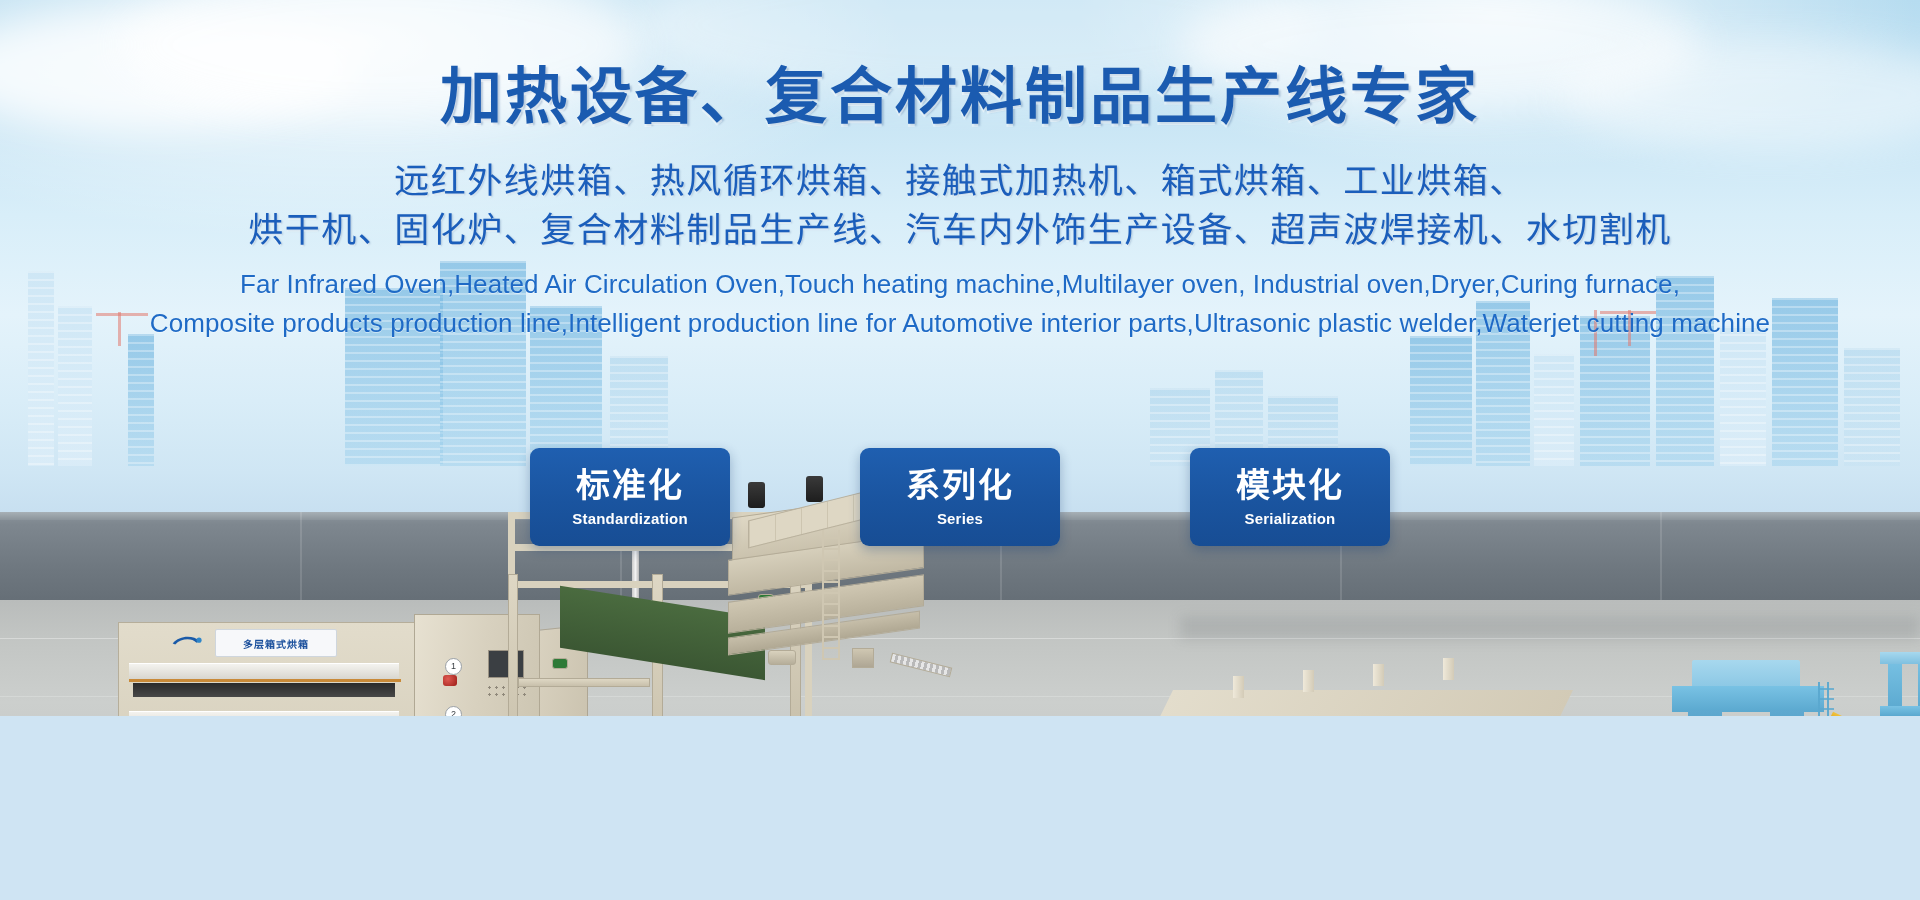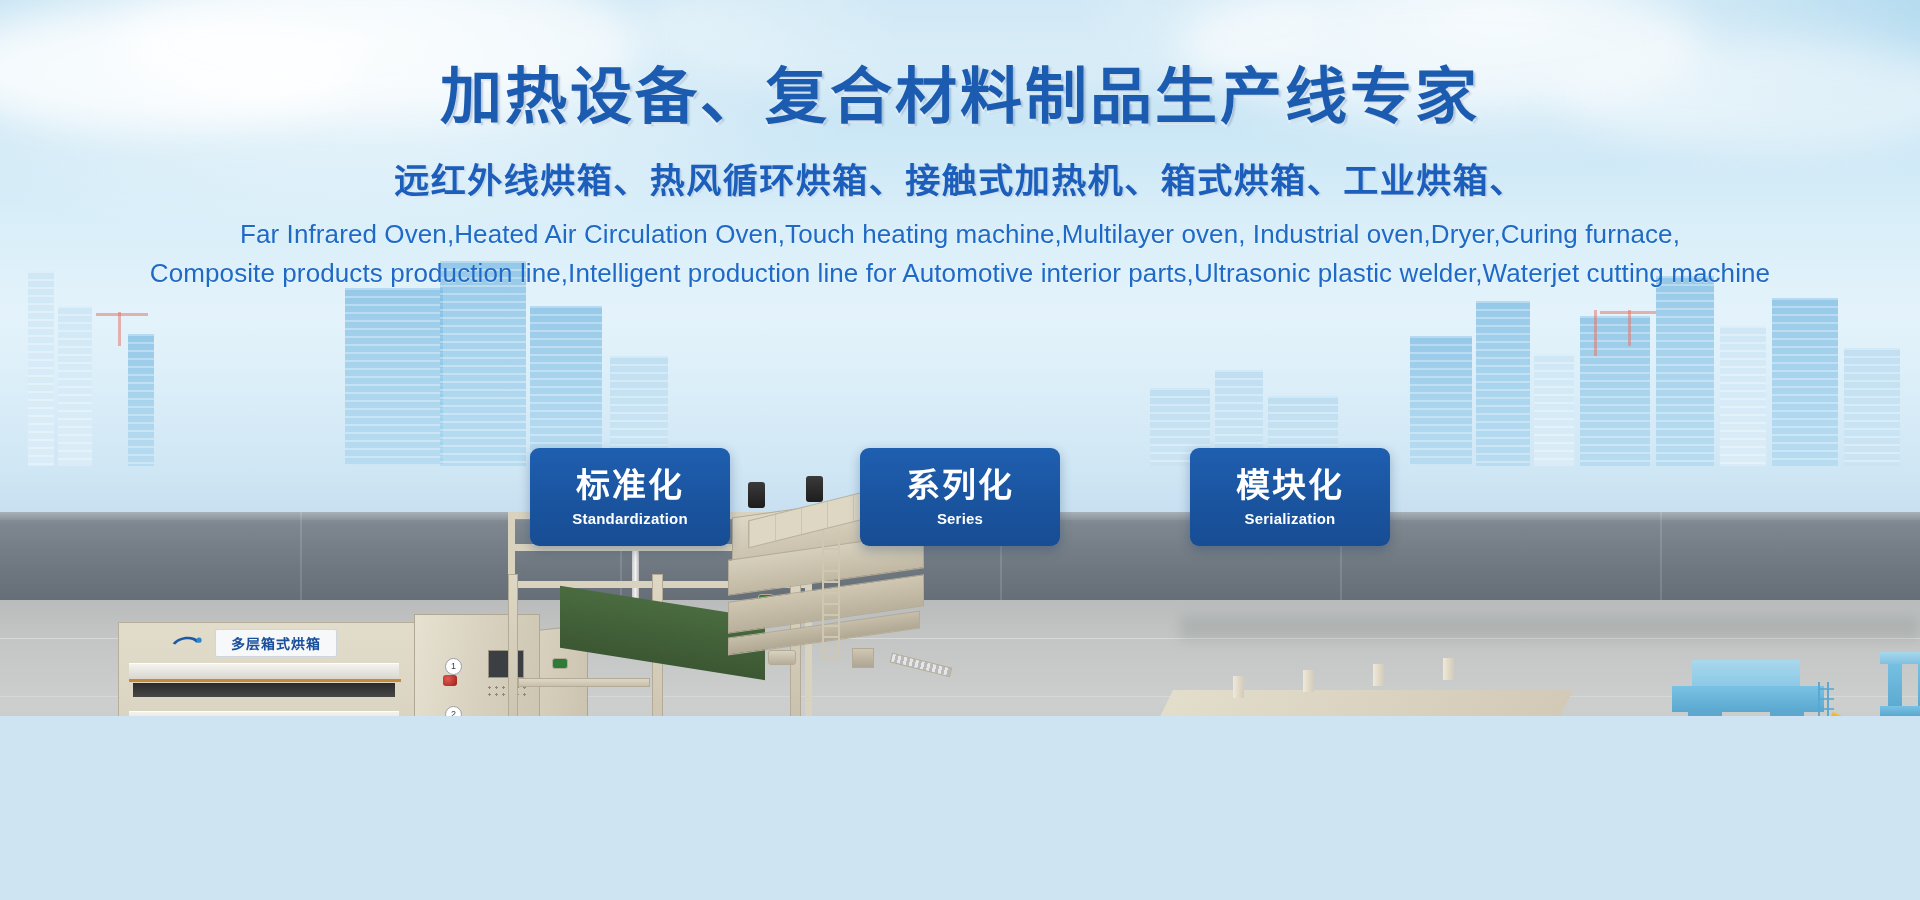--- a/index.html
+++ b/index.html
@@ -72,7 +72,7 @@
     text-shadow:0 2px 0 rgba(255,255,255,.40), 1px 1px 2px rgba(20,60,120,.22);
   }
   .cn-line{
-    font-size:35px;line-height:1.42;font-weight:bold;letter-spacing:1.5px;
+    font-size:35px;line-height:1.42;font-weight:normal;letter-spacing:1.5px;
     color:#1b5ebb;
     text-shadow:0 2px 0 rgba(255,255,255,.4),1px 1px 2px rgba(20,60,120,.25);
   }

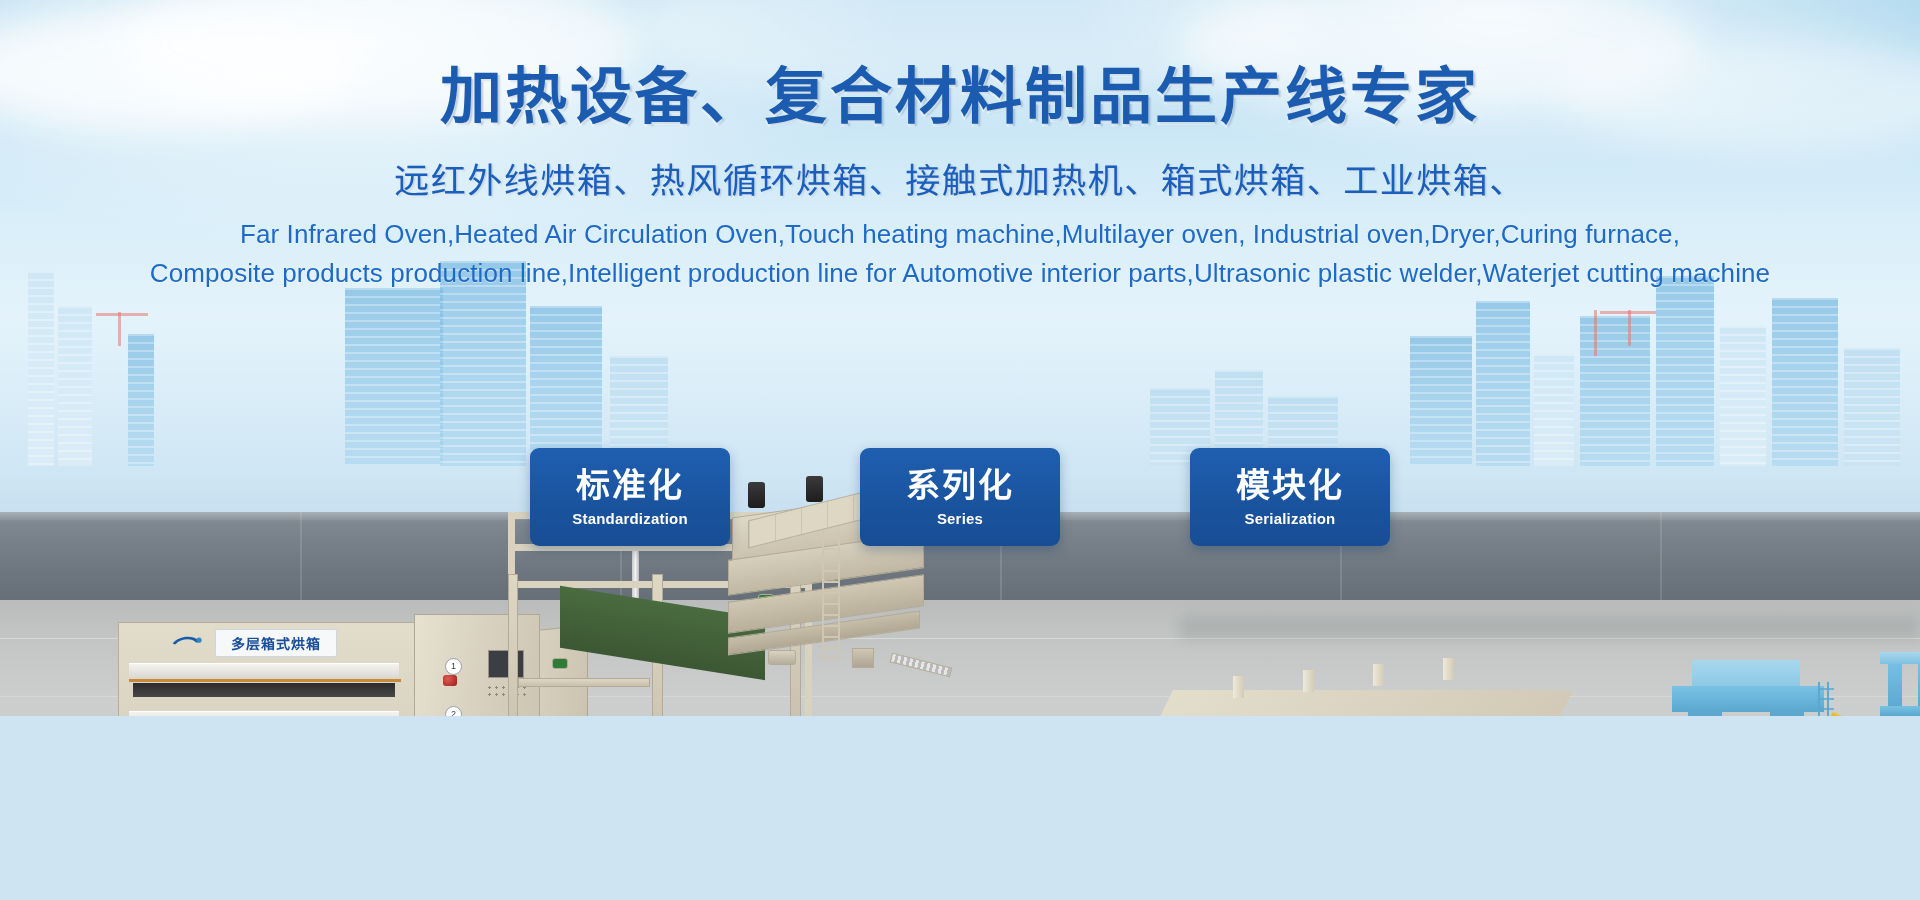--- a/index.html
+++ b/index.html
@@ -229,6 +229,7 @@
     <div class="h1">加热设备、复合材料制品生产线专家</div>
     <div class="cn-block">
       <div class="cn-line">远红外线烘箱、热风循环烘箱、接触式加热机、箱式烘箱、工业烘箱、</div>
+      <div class="cn-line">烘干机、固化炉、复合材料制品生产线、汽车内外饰生产设备、超声波焊接机、水切割机</div>
     </div>
     <div class="en-block">
       <div class="en-line">Far Infrared Oven,Heated Air Circulation Oven,Touch heating machine,Multilayer oven, Industrial oven,Dryer,Curing furnace,</div>

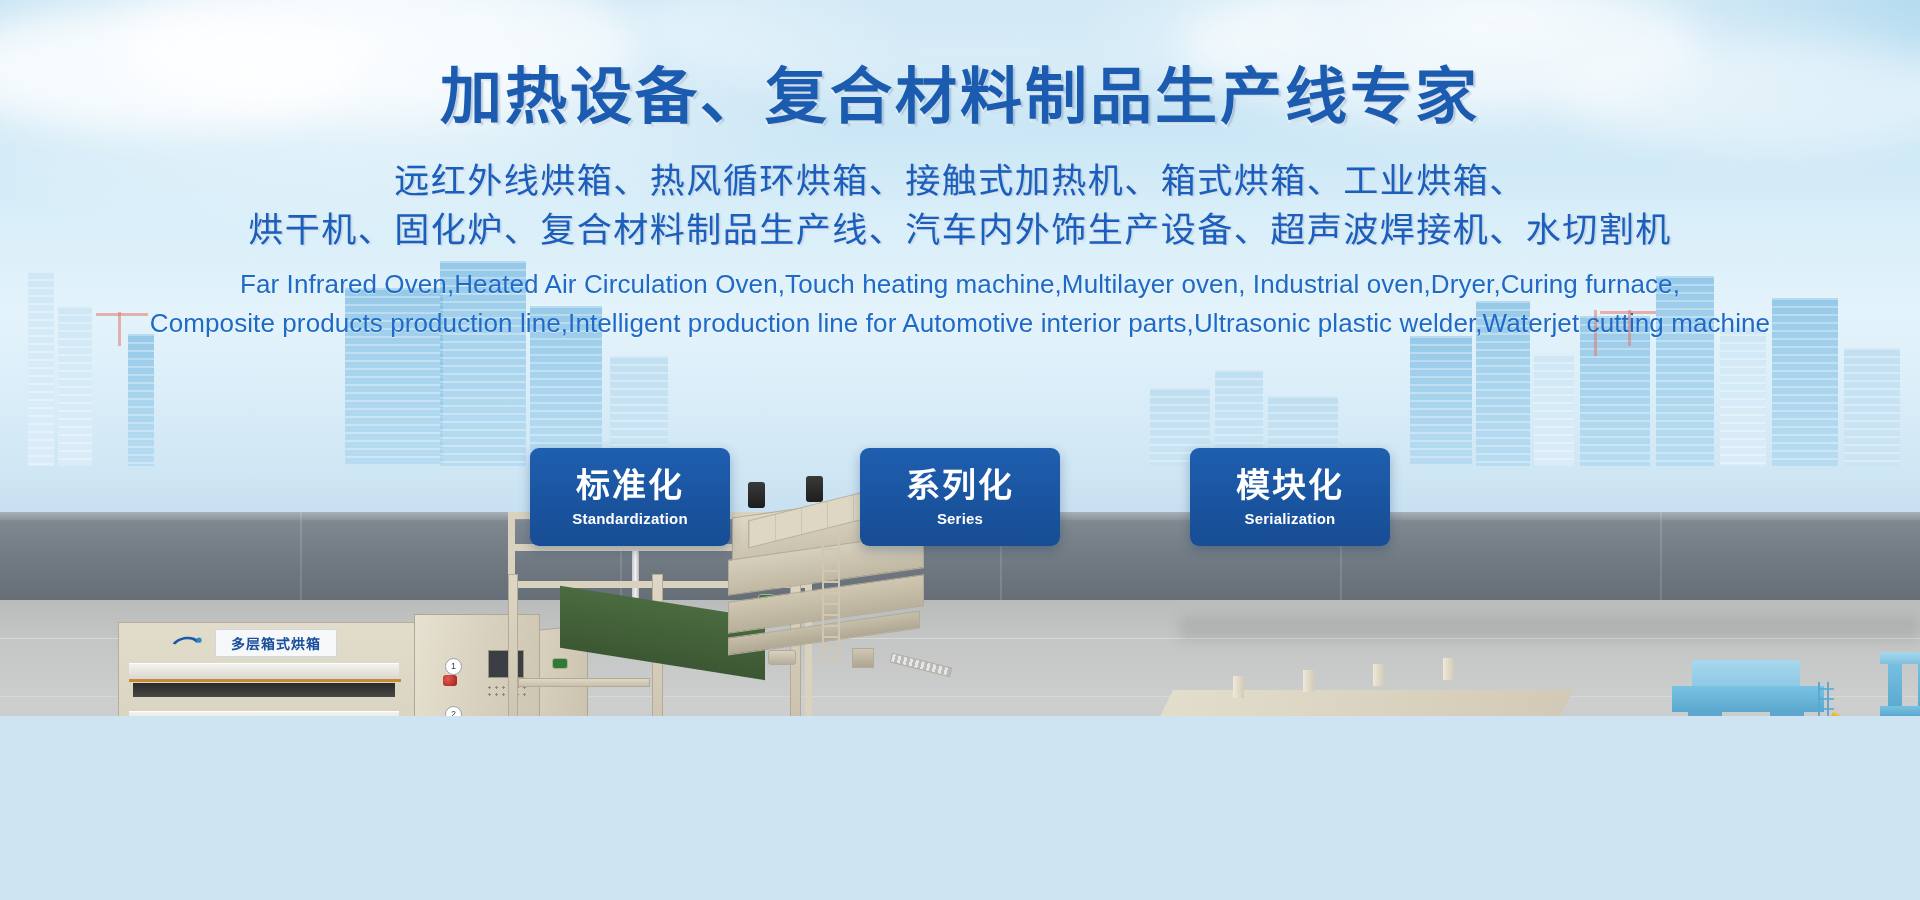--- a/index.html
+++ b/index.html
@@ -121,7 +121,7 @@
   #oven-multilayer .orange{position:absolute;left:10px;width:272px;height:3px;background:#c98a38;}
   #oven-multilayer .signbox{position:absolute;left:96px;top:6px;width:120px;height:26px;
     background:#f7f8fa;border:1px solid #cfd6dd;border-radius:2px;display:flex;align-items:center;justify-content:center;}
-  #oven-multilayer .signbox span{font-size:14px;color:#1a4f9c;font-weight:bold;letter-spacing:1px;}
+  #oven-multilayer .signbox span{font-size:10px;color:#1a4f9c;font-weight:bold;letter-spacing:1px;}
   #oven-multilayer .logo{position:absolute;left:52px;top:10px;width:34px;height:16px;}
   #oven-multilayer .knob{position:absolute;width:14px;height:11px;border-radius:3px;
     background:radial-gradient(circle at 35% 35%,#e05a52,#9c1d17);}

